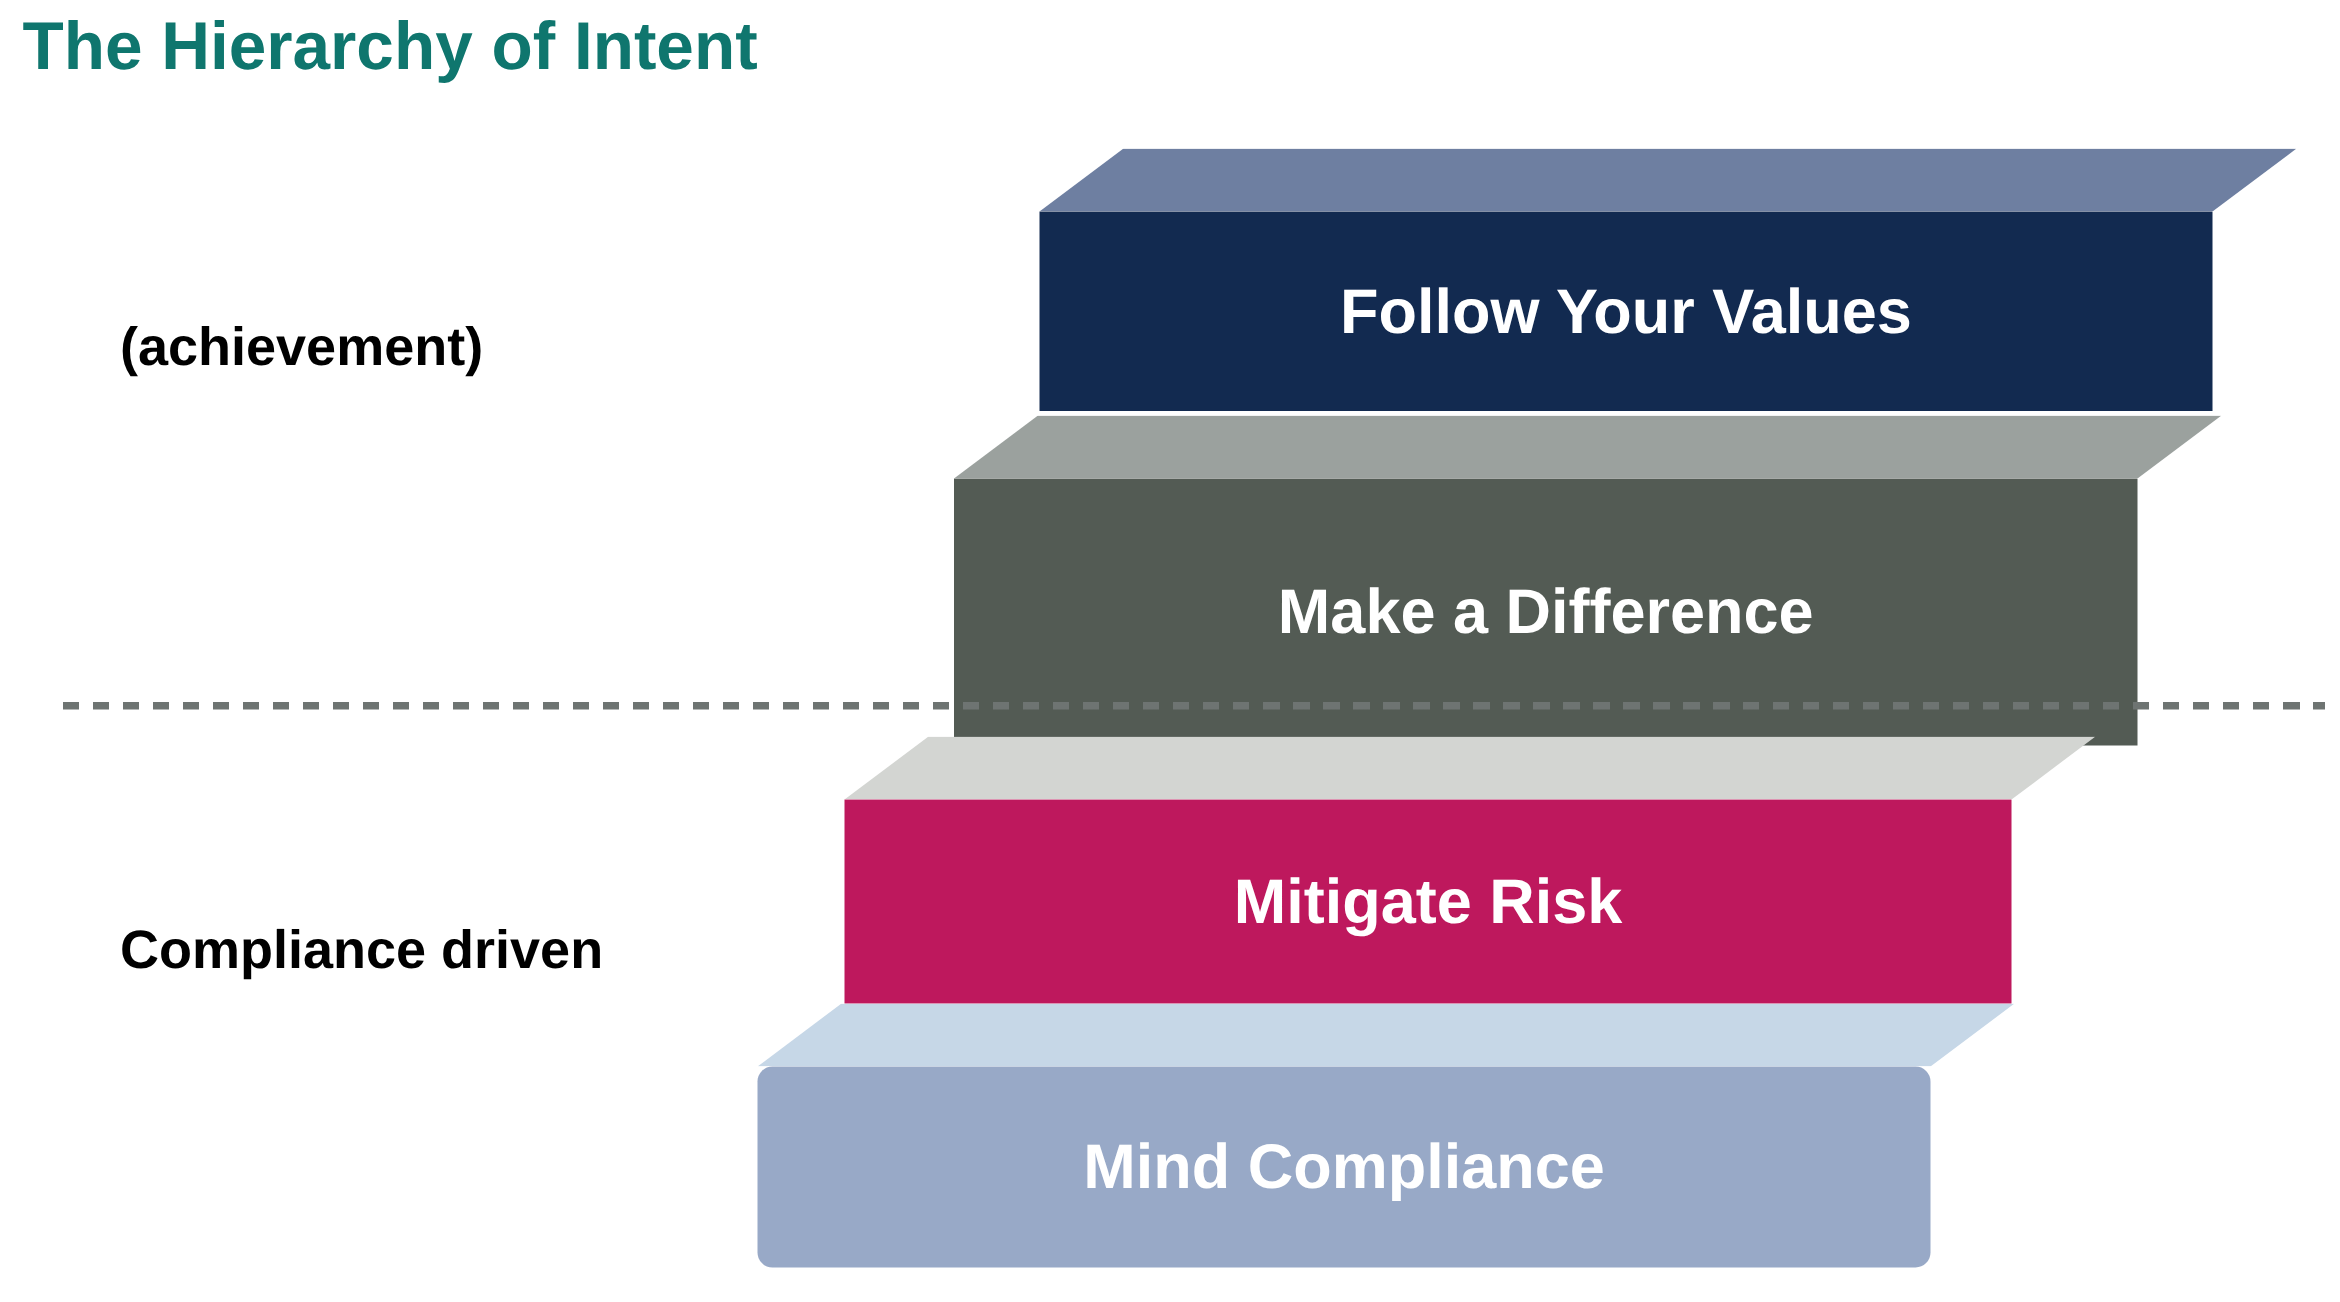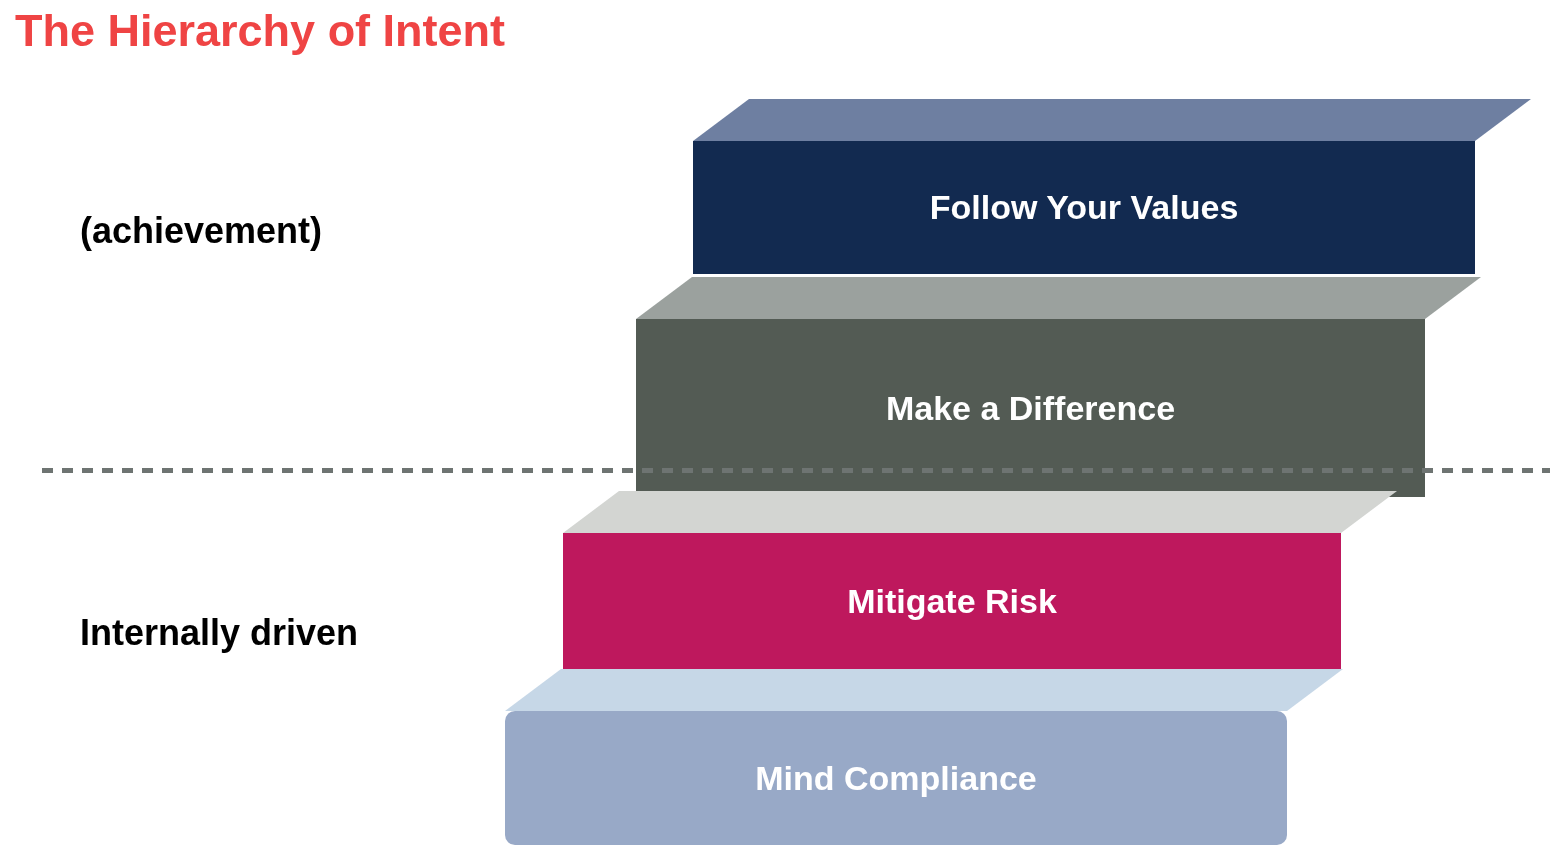--- a/index.html
+++ b/index.html
@@ -21,7 +21,7 @@
     top: 5px;
     font-size: 45px;
     font-weight: bold;
-    color: #ef4444;
+    color: #0f766e;
     letter-spacing: 0px;
     white-space: nowrap;
   }

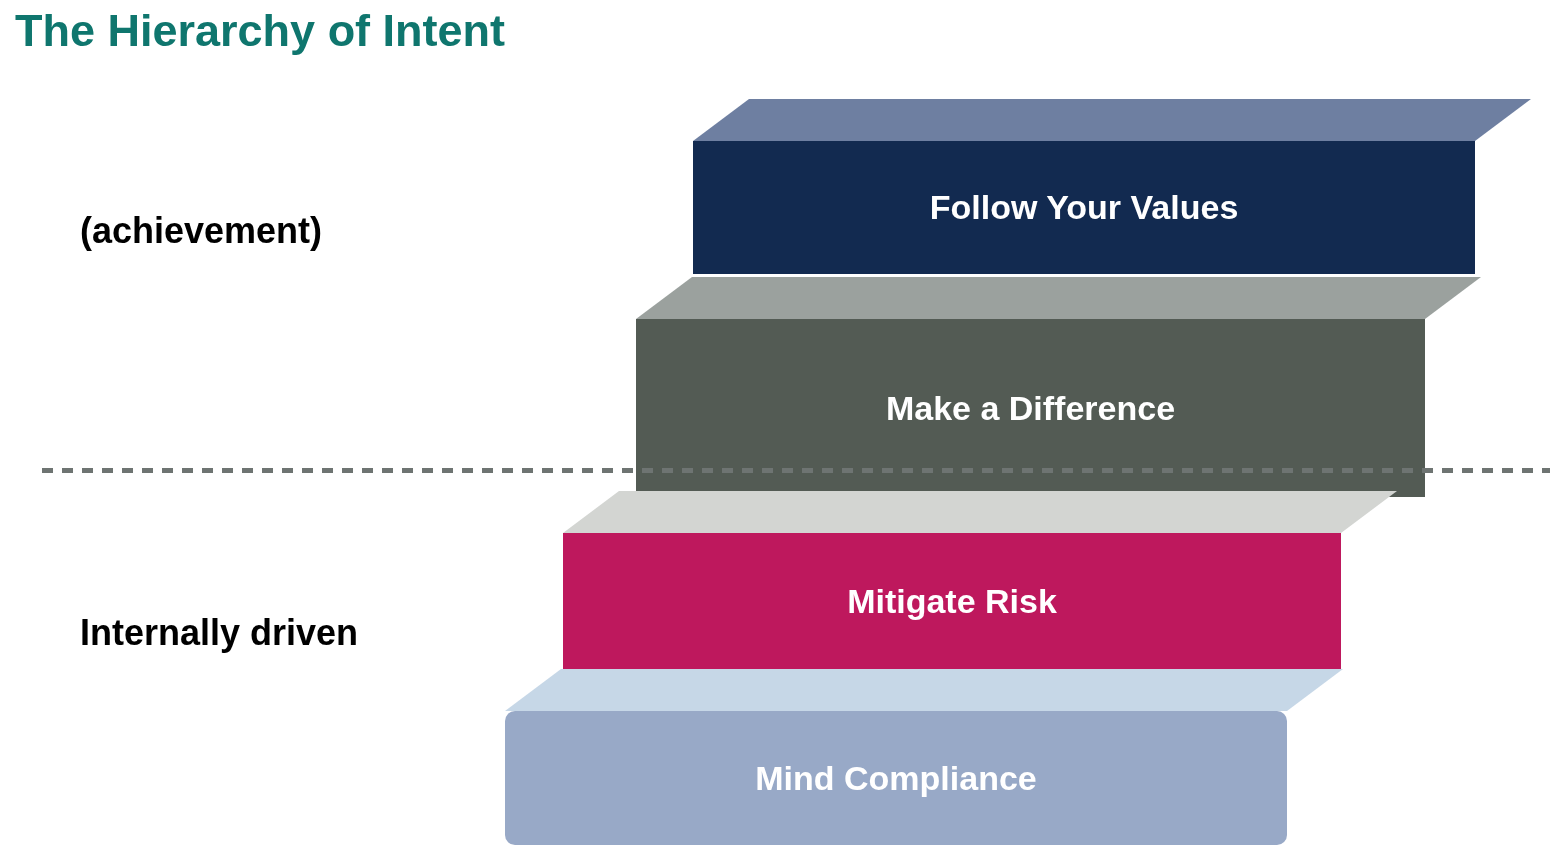--- a/index.html
+++ b/index.html
@@ -52,7 +52,7 @@
   }
   .step .front-face .step-label {
     color: #ffffff;
-    font-size: 34px;
+    font-size: 42px;
     font-weight: bold;
     white-space: nowrap;
   }

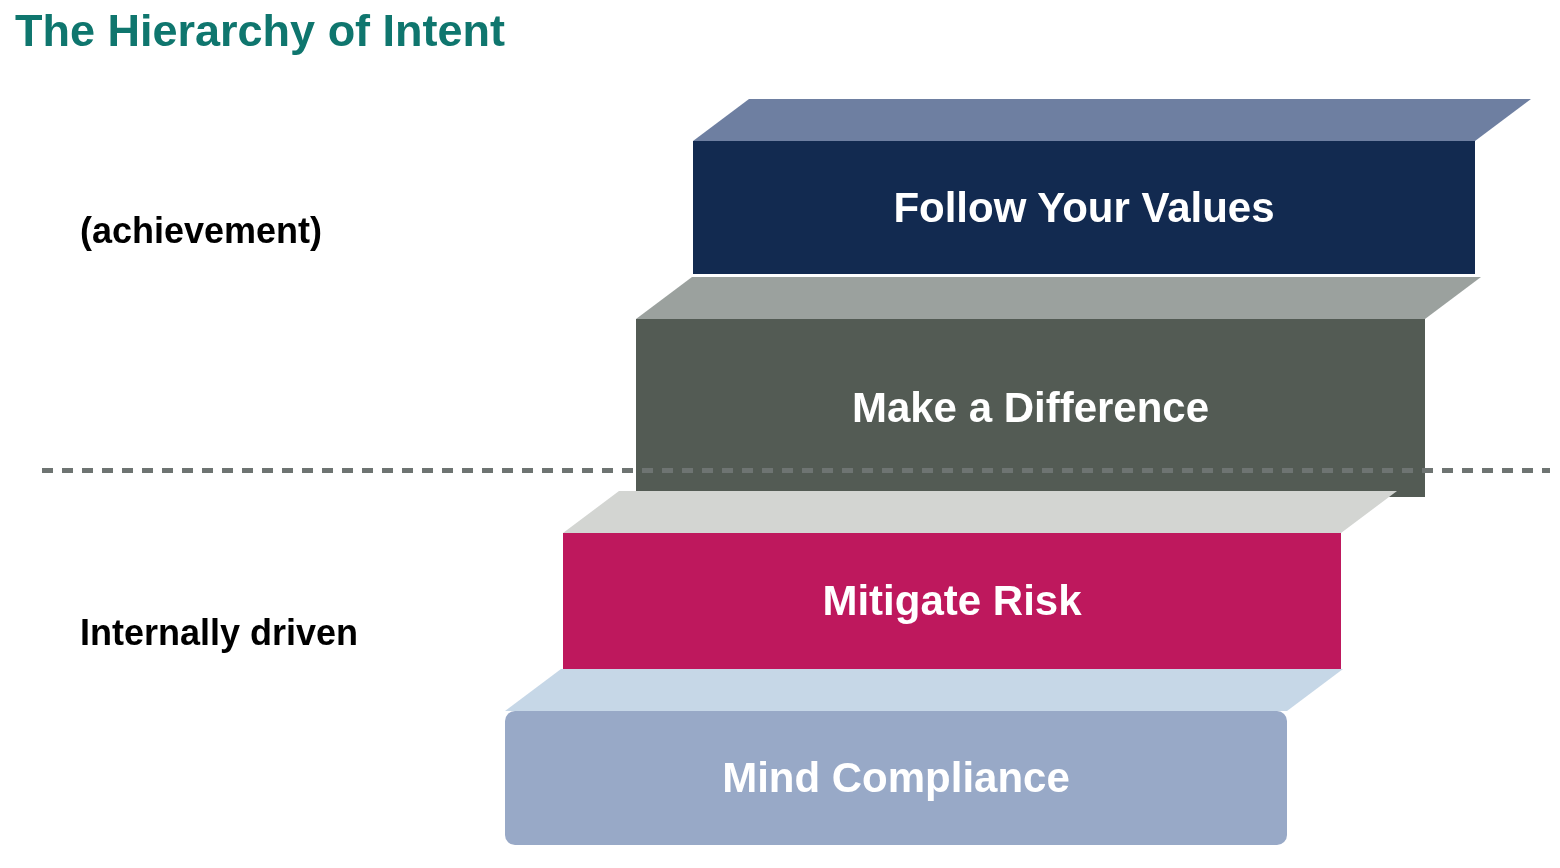--- a/index.html
+++ b/index.html
@@ -85,7 +85,7 @@
   </div>
 
   <div class="side-label external">
-    <div>Internally driven</div>
+    <div>Compliance driven</div>
   </div>
 
   <div class="step step1">

